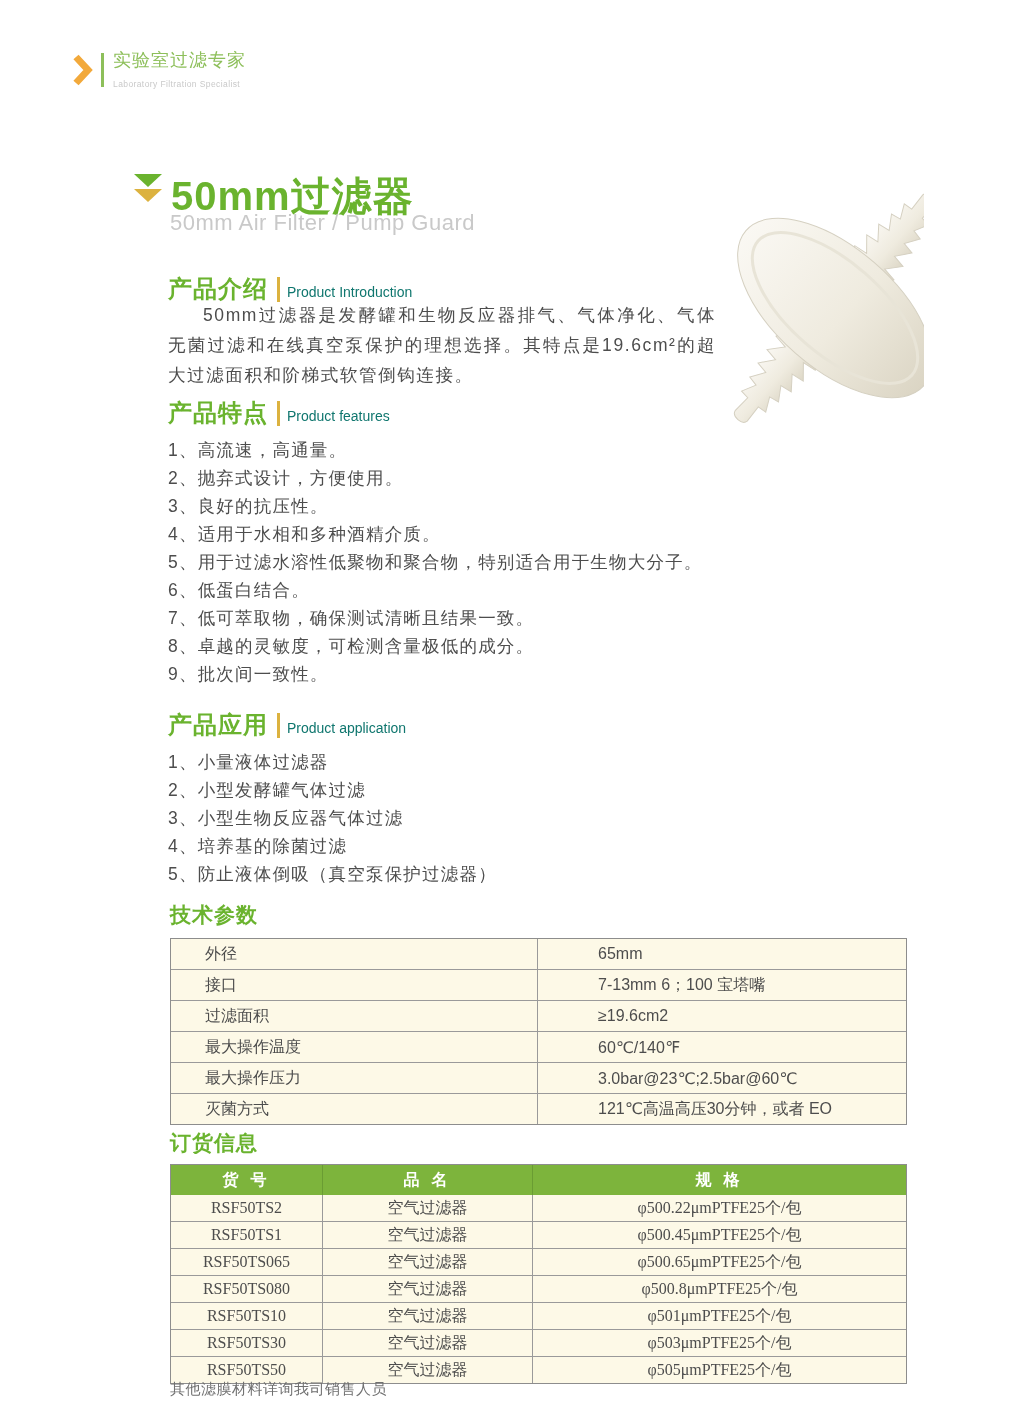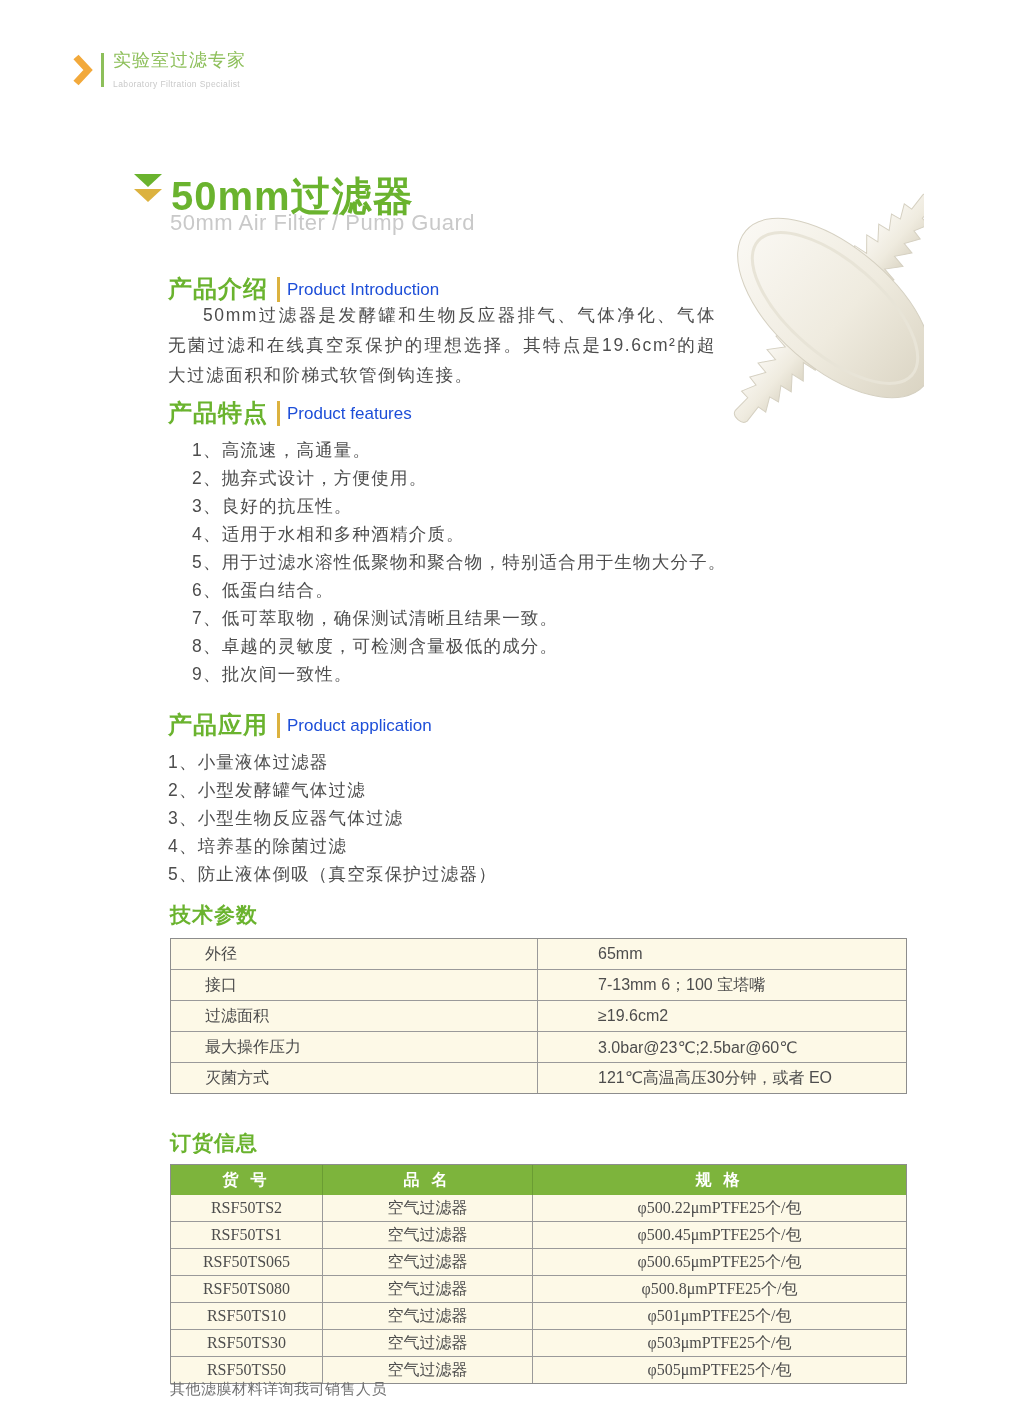--- a/index.html
+++ b/index.html
@@ -22,7 +22,7 @@
   .sec-head{position:absolute;display:flex;align-items:flex-end;}
   .sec-head .zh{font-size:24px;font-weight:bold;color:var(--green);letter-spacing:1px;line-height:26px;}
   .sec-head .bar{width:3px;height:25px;background:var(--gold);margin:0 7px 0 9px;}
-  .sec-head .en{font-size:17px;color:#1d4ed8;padding-bottom:2px;}
+  .sec-head .en{font-size:14px;color:#0f766e;padding-bottom:2px;}
   .sec-head.simple .zh{font-size:21px;}
   
   .intro-text{position:absolute;left:168px;top:300px;width:548px;font-size:17.5px;line-height:30px;

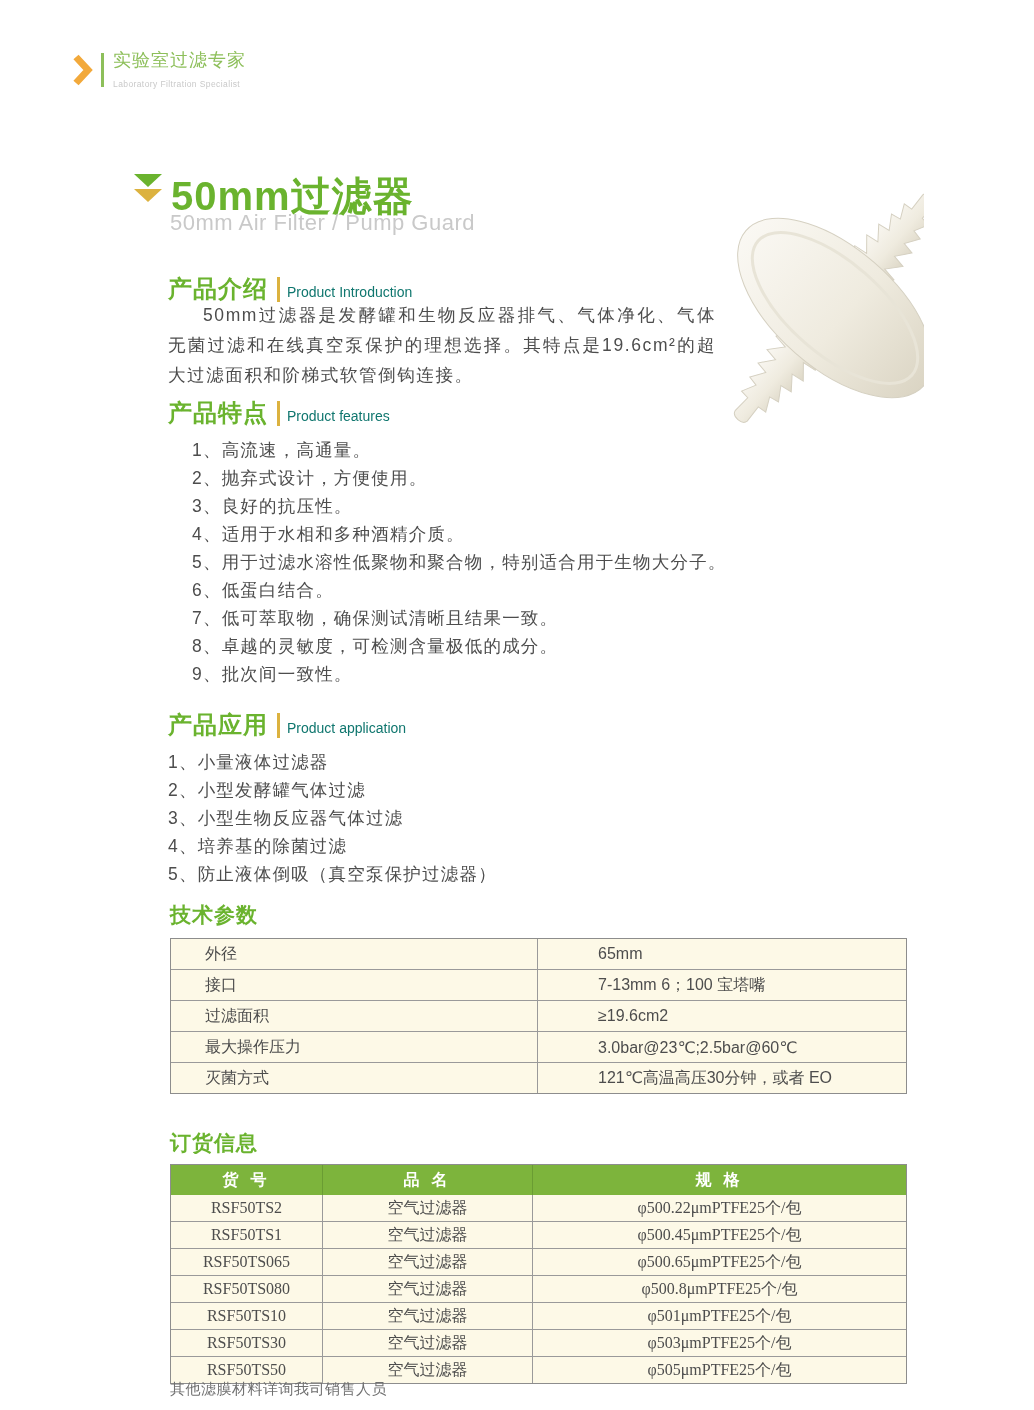--- a/index.html
+++ b/index.html
@@ -106,7 +106,7 @@
     <span class="bar"></span>
     <span class="en">Product features</span>
   </div>
-  <ul class="plain-list" style="top:436px;margin-left:24px;">
+  <ul class="plain-list" style="top:436px;">
     <li>1、高流速，高通量。</li>
     <li>2、抛弃式设计，方便使用。</li>
     <li>3、良好的抗压性。</li>

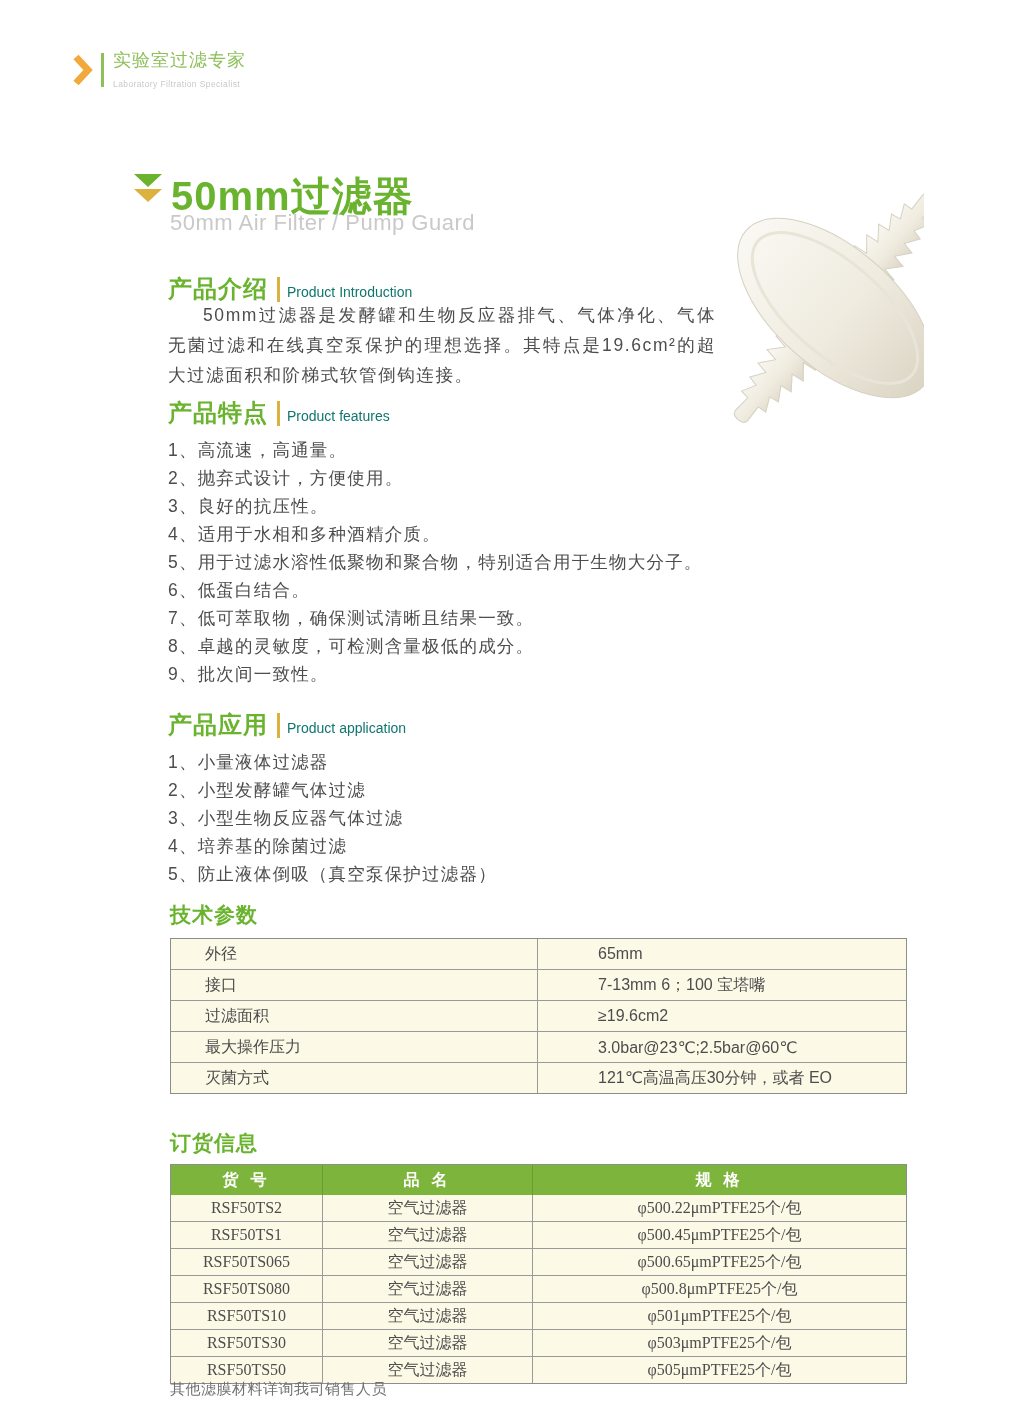--- a/index.html
+++ b/index.html
@@ -148,6 +148,10 @@
       <div class="t-value">≥19.6cm2</div>
     </div>
     <div class="tech-row">
+      <div class="t-label">最大操作温度</div>
+      <div class="t-value">60℃/140℉</div>
+    </div>
+    <div class="tech-row">
       <div class="t-label">最大操作压力</div>
       <div class="t-value">3.0bar@23℃;2.5bar@60℃</div>
     </div>

